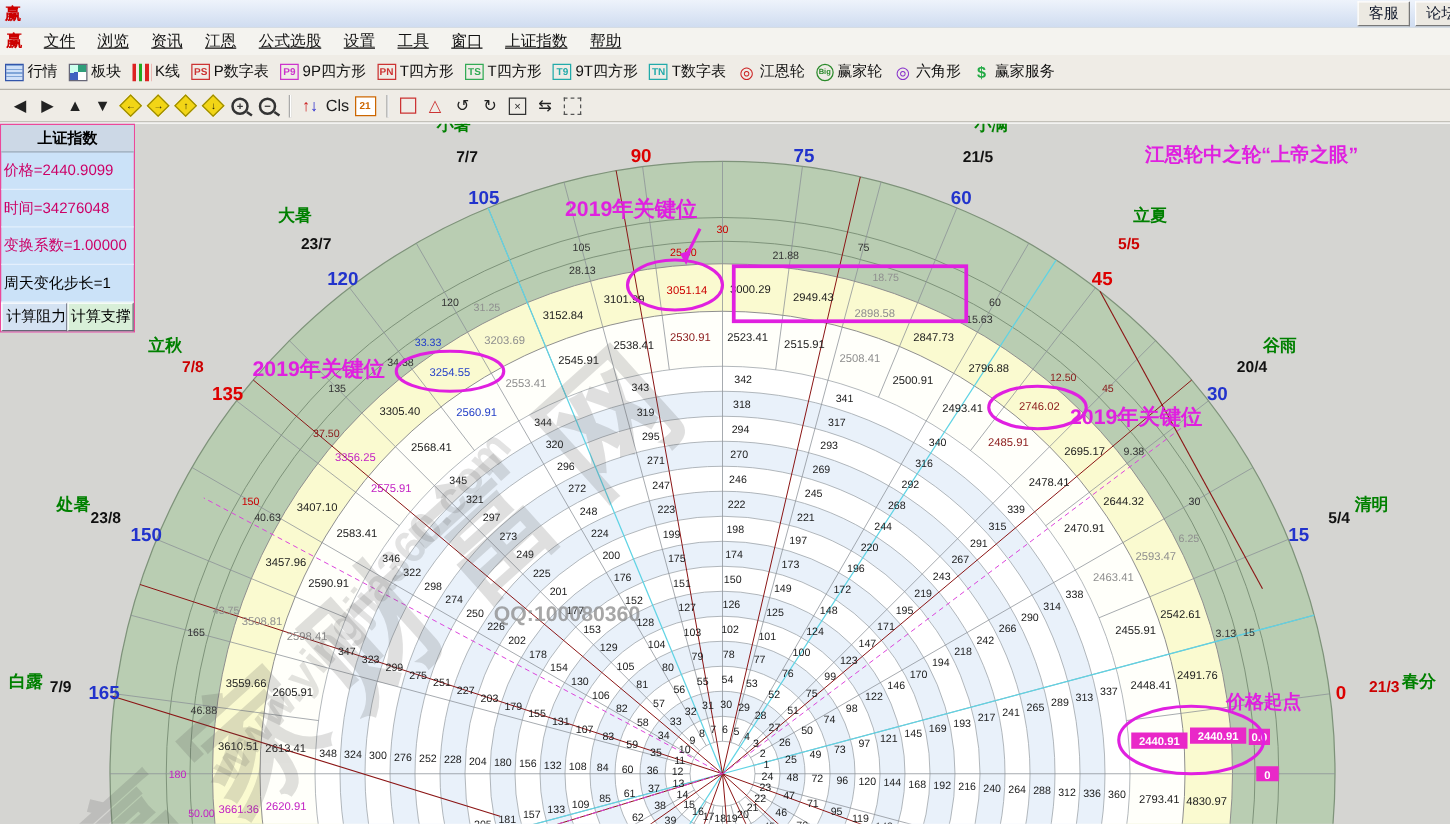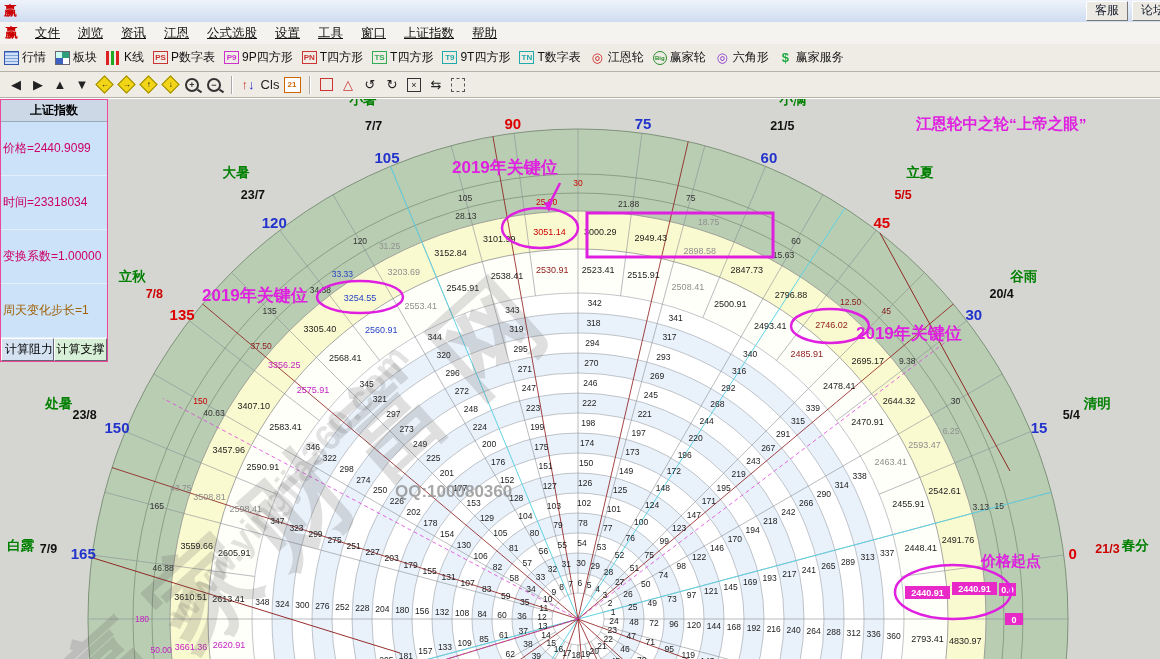--- a/index.html
+++ b/index.html
@@ -54,7 +54,7 @@
   
   #panel{position:absolute;left:0;top:99px;width:106px;font-size:12px;border:1px solid #ec4899;background:#cbe2f8;}
   #panel .hd{background:#ccd8e6;color:#000;font-weight:bold;text-align:center;padding:2px 0;border-bottom:1px solid #9ab;}
-  #panel .row{padding:18px 2px;color:#cc0066;border-bottom:1px solid #e4effc;white-space:nowrap;overflow:hidden;}
+  #panel .row{padding:6px 2px;color:#cc0066;border-bottom:1px solid #e4effc;white-space:nowrap;overflow:hidden;}
   #panel .row.step{color:#a16207;}
   #panel .btns{display:flex;}
   #panel .btns div{flex:1;text-align:center;padding:2px 0;color:#000;border:1px solid;border-color:#fff #667 #667 #fff;}

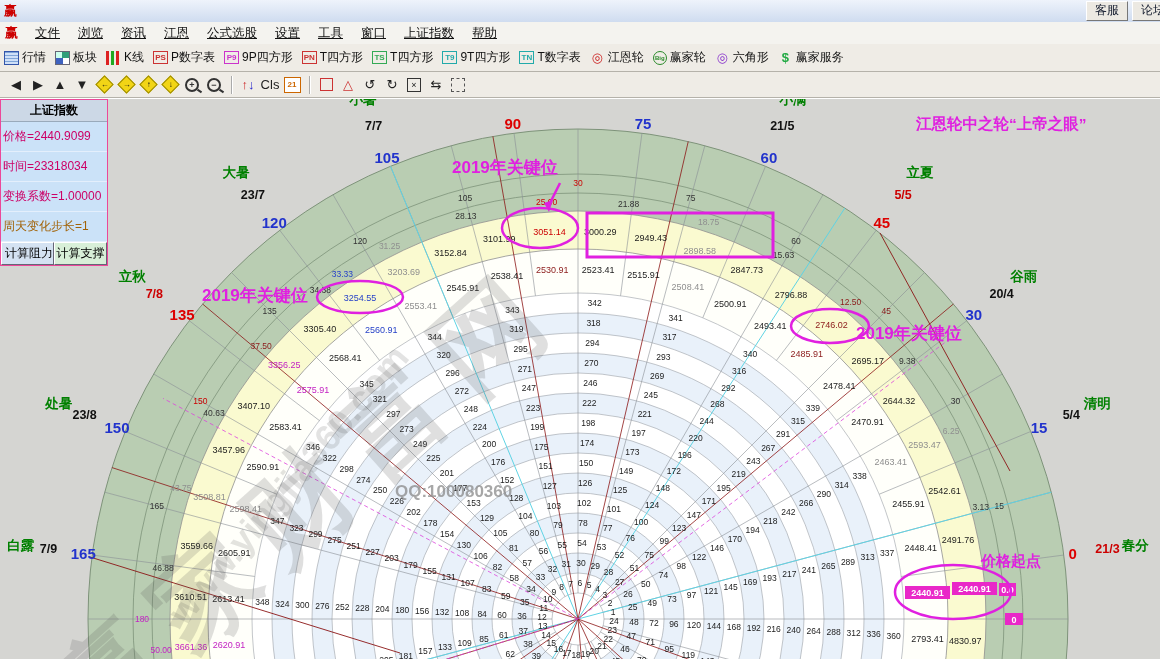--- a/index.html
+++ b/index.html
@@ -859,7 +859,7 @@
 <div id="panel">
   <div class="hd">上证指数</div>
   <div class="row">价格=2440.9099</div>
-  <div class="row">时间=23318034</div>
+  <div class="row">时间=34276048</div>
   <div class="row">变换系数=1.00000</div>
   <div class="row step">周天变化步长=1</div>
   <div class="btns">

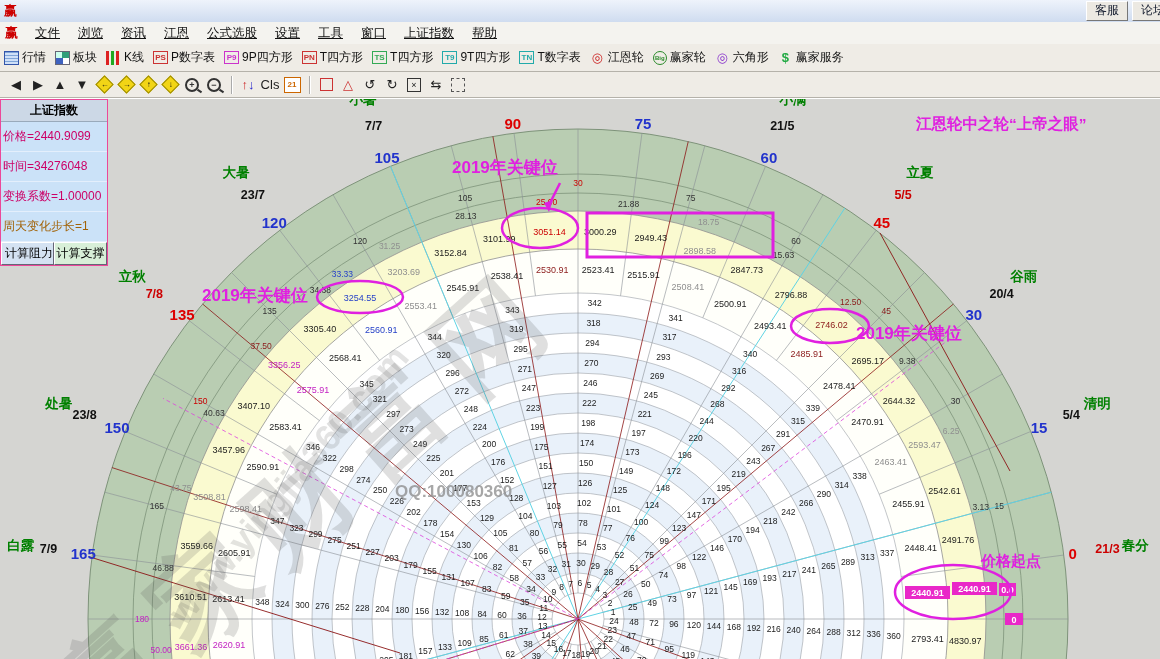--- a/index.html
+++ b/index.html
@@ -55,7 +55,7 @@
   #panel{position:absolute;left:0;top:99px;width:106px;font-size:12px;border:1px solid #ec4899;background:#cbe2f8;}
   #panel .hd{background:#ccd8e6;color:#000;font-weight:bold;text-align:center;padding:2px 0;border-bottom:1px solid #9ab;}
   #panel .row{padding:6px 2px;color:#cc0066;border-bottom:1px solid #e4effc;white-space:nowrap;overflow:hidden;}
-  #panel .row.step{color:#a16207;}
+  #panel .row.step{color:#000000;}
   #panel .btns{display:flex;}
   #panel .btns div{flex:1;text-align:center;padding:2px 0;color:#000;border:1px solid;border-color:#fff #667 #667 #fff;}
   #panel .btns .b1{background:#d4e2f2;text-align:right;} #panel .btns .b2{background:#d8efd8;}

